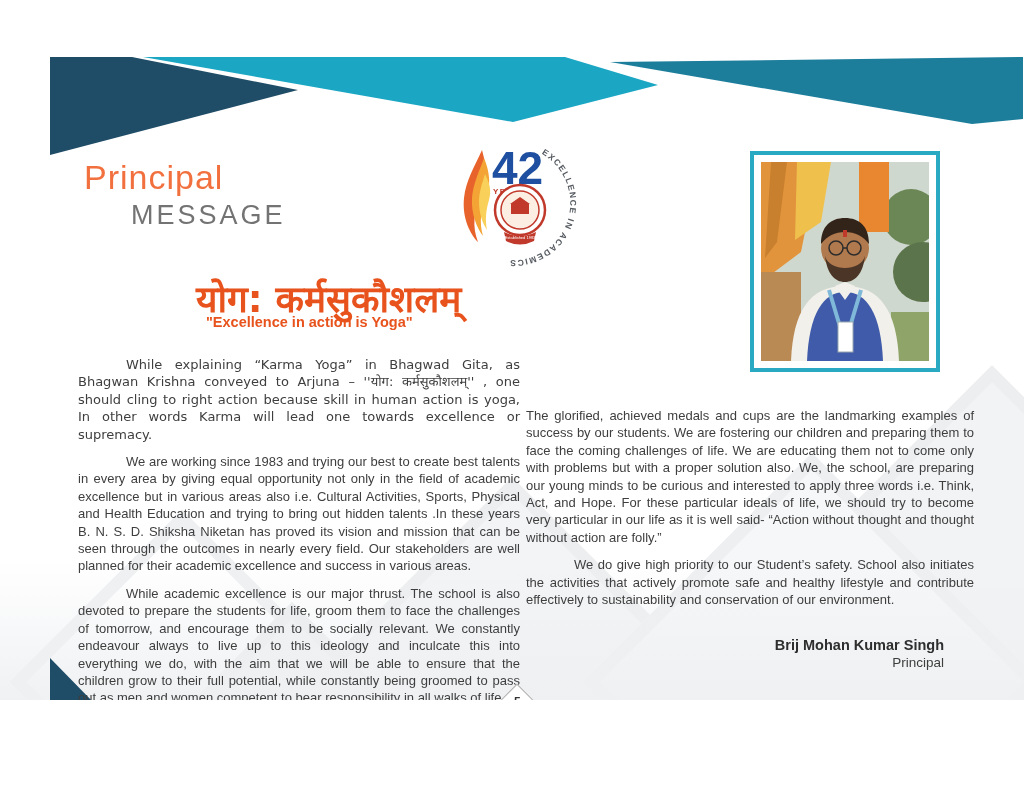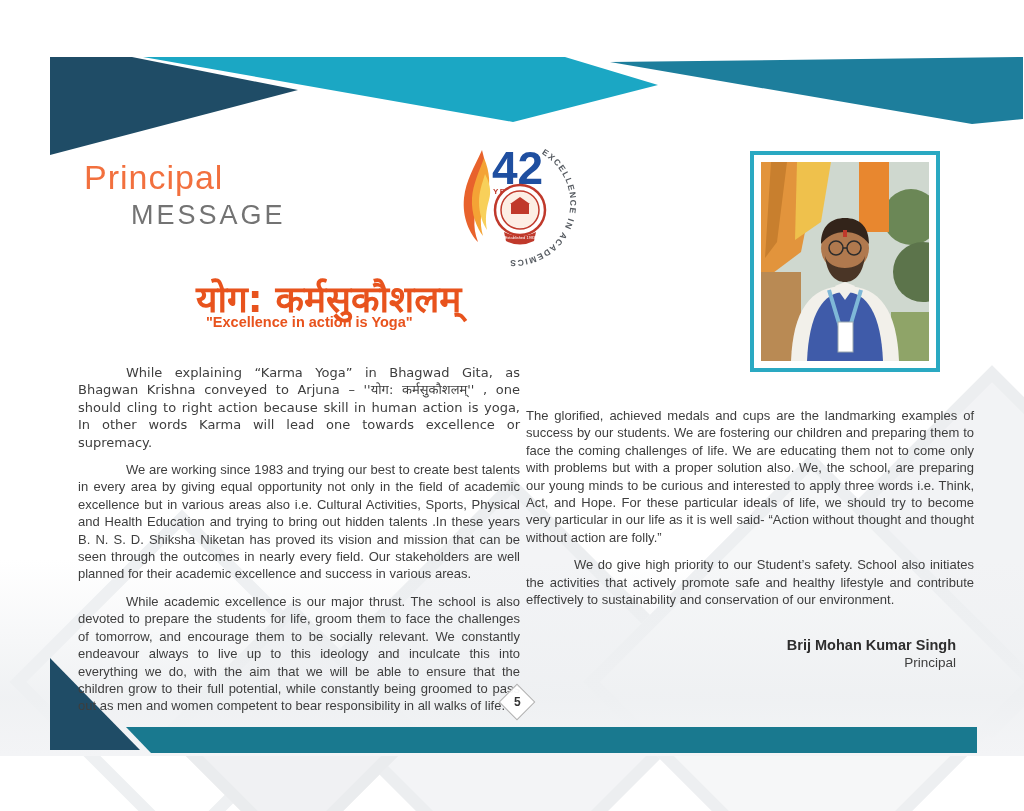--- a/index.html
+++ b/index.html
@@ -4,7 +4,7 @@
 <style>
   html,body { margin:0; padding:0; background:#ffffff; }
   .canvas {
-    position:relative; width:1024px; height:811px; overflow:hidden;
+    position:relative; width:1024px; height:700px; overflow:hidden;
     background:#ffffff; font-family:"Liberation Sans", sans-serif;
   }
 

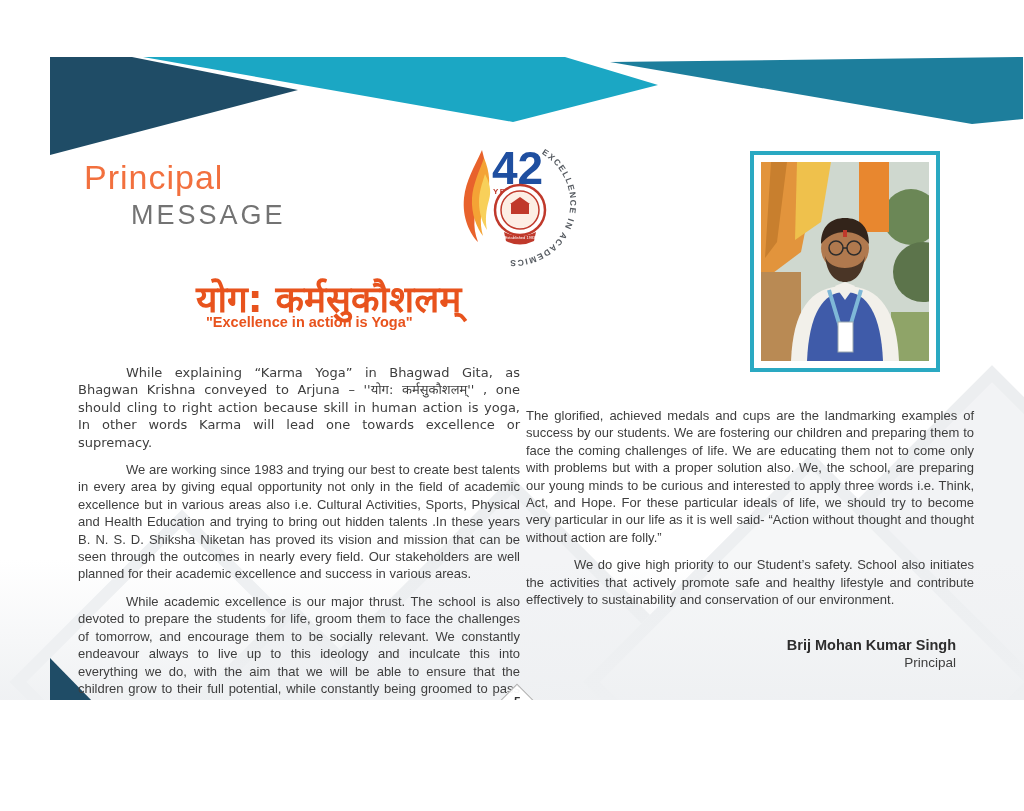--- a/index.html
+++ b/index.html
@@ -34,7 +34,7 @@
 
   
   .col { position:absolute; }
-  .col-left  { left:78px;  top:364px; width:442px; }
+  .col-left  { left:78px;  top:356px; width:442px; }
   .col-right { left:520px; top:407px; width:448px;margin-left:6px; }
   .col p { margin:0 0 10px 0; font-size:13px; line-height:17.4px; text-align:justify;
     color:#3e3e3e; text-indent:48px; }

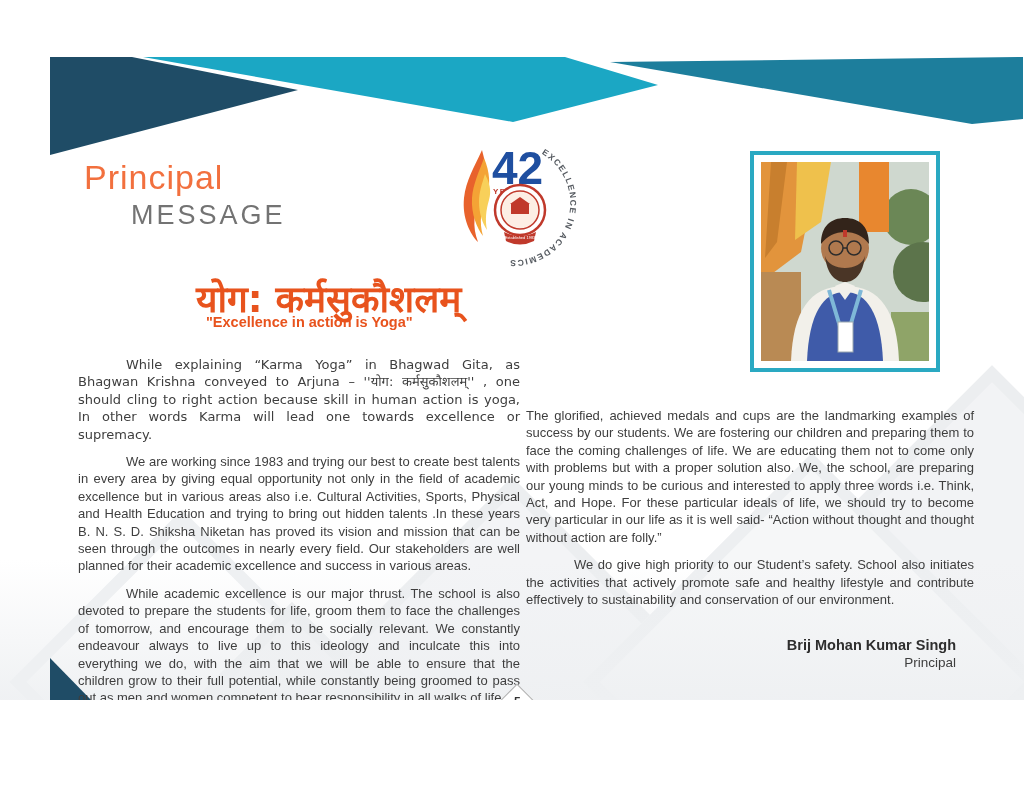--- a/index.html
+++ b/index.html
@@ -41,7 +41,7 @@
   .col p.no-indent { text-indent:0; }
   .dev { font-family:"DejaVu Sans", sans-serif; }
 
-  .signature { position:absolute; right:68px; top:636px; text-align:right; }
+  .signature { position:absolute; right:80px; top:636px; text-align:right; }
   .sig-name { font-size:14.5px; font-weight:bold; color:#2e2e2e; line-height:18px; }
   .sig-role { font-size:13.5px; color:#3e3e3e; line-height:17px; }
 

